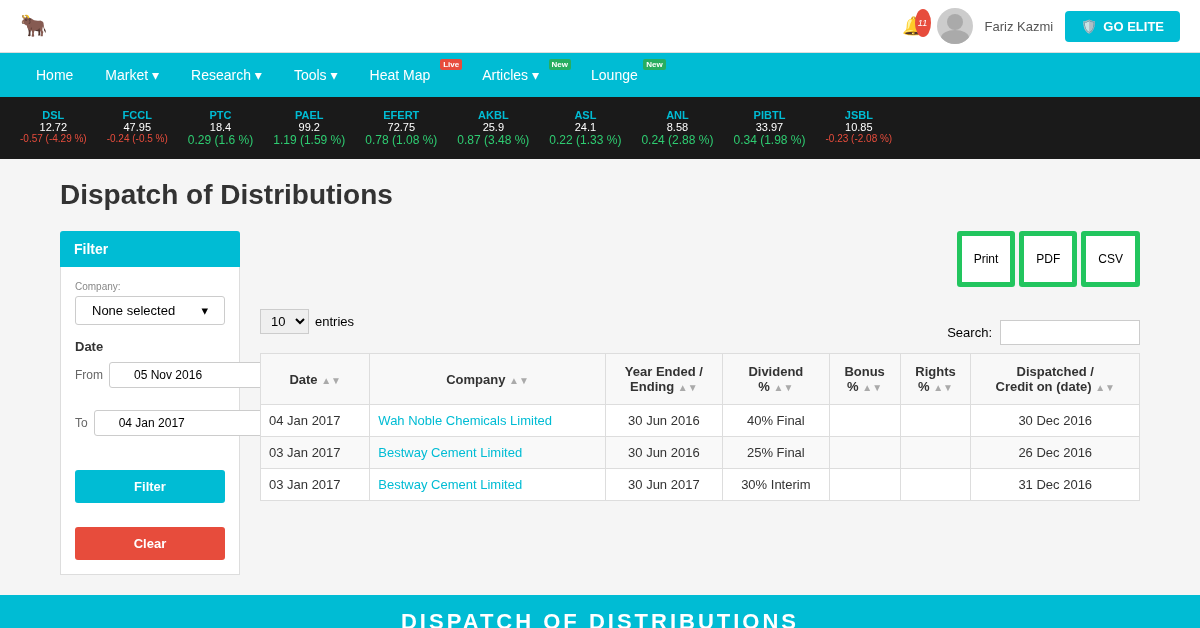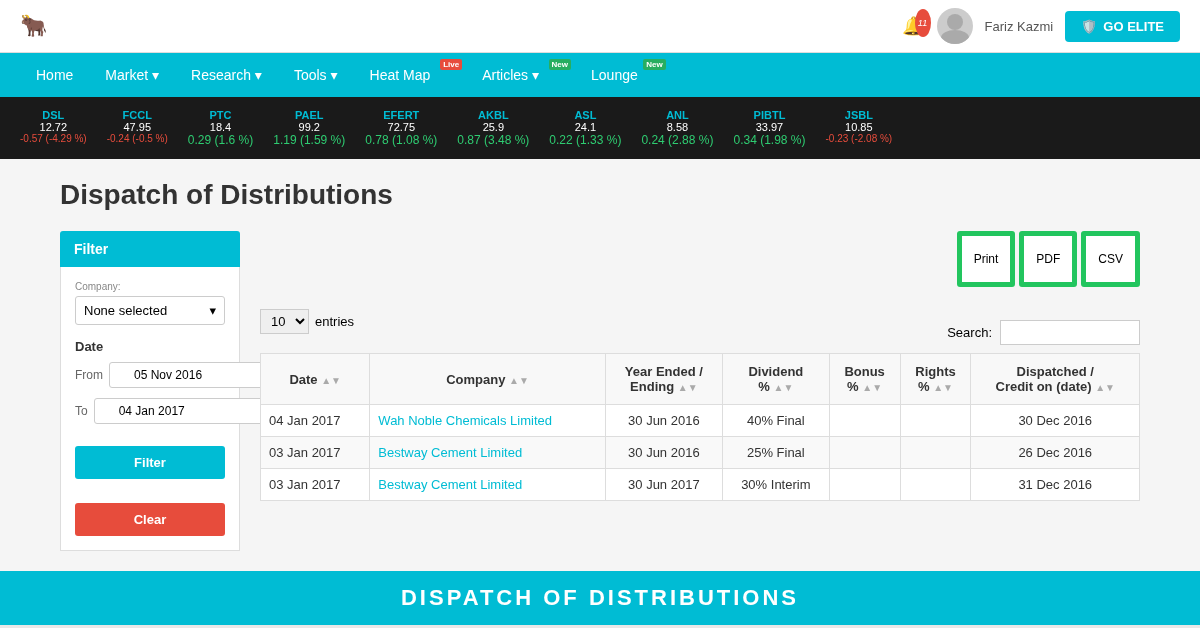--- a/index.html
+++ b/index.html
@@ -87,7 +87,7 @@
     .filter-header { background: #00bcd4; color: #fff; padding: 10px 14px; font-size: 14px; font-weight: bold; border-radius: 3px 3px 0 0; }
     .filter-body { background: #fff; padding: 14px; border: 1px solid #ddd; border-top: none; }
     .filter-label { font-size: 10px; color: #888; margin-bottom: 4px; }
-    .company-select { width: 100%; border: 1px solid #ccc; padding: 6px 8px; font-size: 13px; border-radius: 3px; cursor: pointer; display: flex; justify-content: space-between; align-items: center; background: #fff; }
+    .company-select { width: 100%; border: 1px solid #ccc; padding: 6px 16px; font-size: 13px; border-radius: 3px; cursor: pointer; display: flex; justify-content: space-between; align-items: center; background: #fff; }
     .date-section { margin-top: 14px; }
     .date-label { font-size: 13px; font-weight: bold; color: #333; margin-bottom: 8px; }
     .date-row { display: flex; align-items: center; gap: 6px; margin-bottom: 10px; }

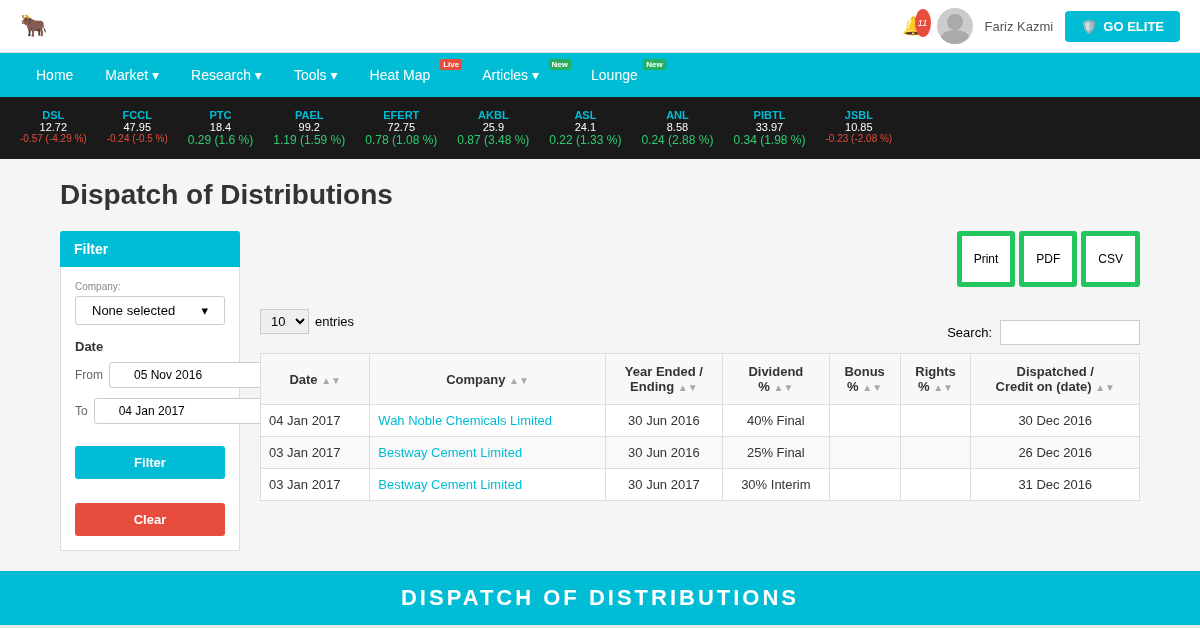--- a/index.html
+++ b/index.html
@@ -90,7 +90,7 @@
     .company-select { width: 100%; border: 1px solid #ccc; padding: 6px 16px; font-size: 13px; border-radius: 3px; cursor: pointer; display: flex; justify-content: space-between; align-items: center; background: #fff; }
     .date-section { margin-top: 14px; }
     .date-label { font-size: 13px; font-weight: bold; color: #333; margin-bottom: 8px; }
-    .date-row { display: flex; align-items: center; gap: 6px; margin-bottom: 10px; }
+    .date-row { display: flex; align-items: center; gap: 6px; margin-bottom: 22px; }
     .date-row label { font-size: 12px; color: #666; width: 30px; }
     .date-input { border: 1px solid #ccc; padding: 5px 24px; font-size: 12px; border-radius: 3px; flex: 1; }
     .filter-btn { width: 100%; background: #00bcd4; color: #fff; border: none; padding: 9px; border-radius: 3px; font-size: 13px; font-weight: bold; cursor: pointer; margin-top: 12px; }

